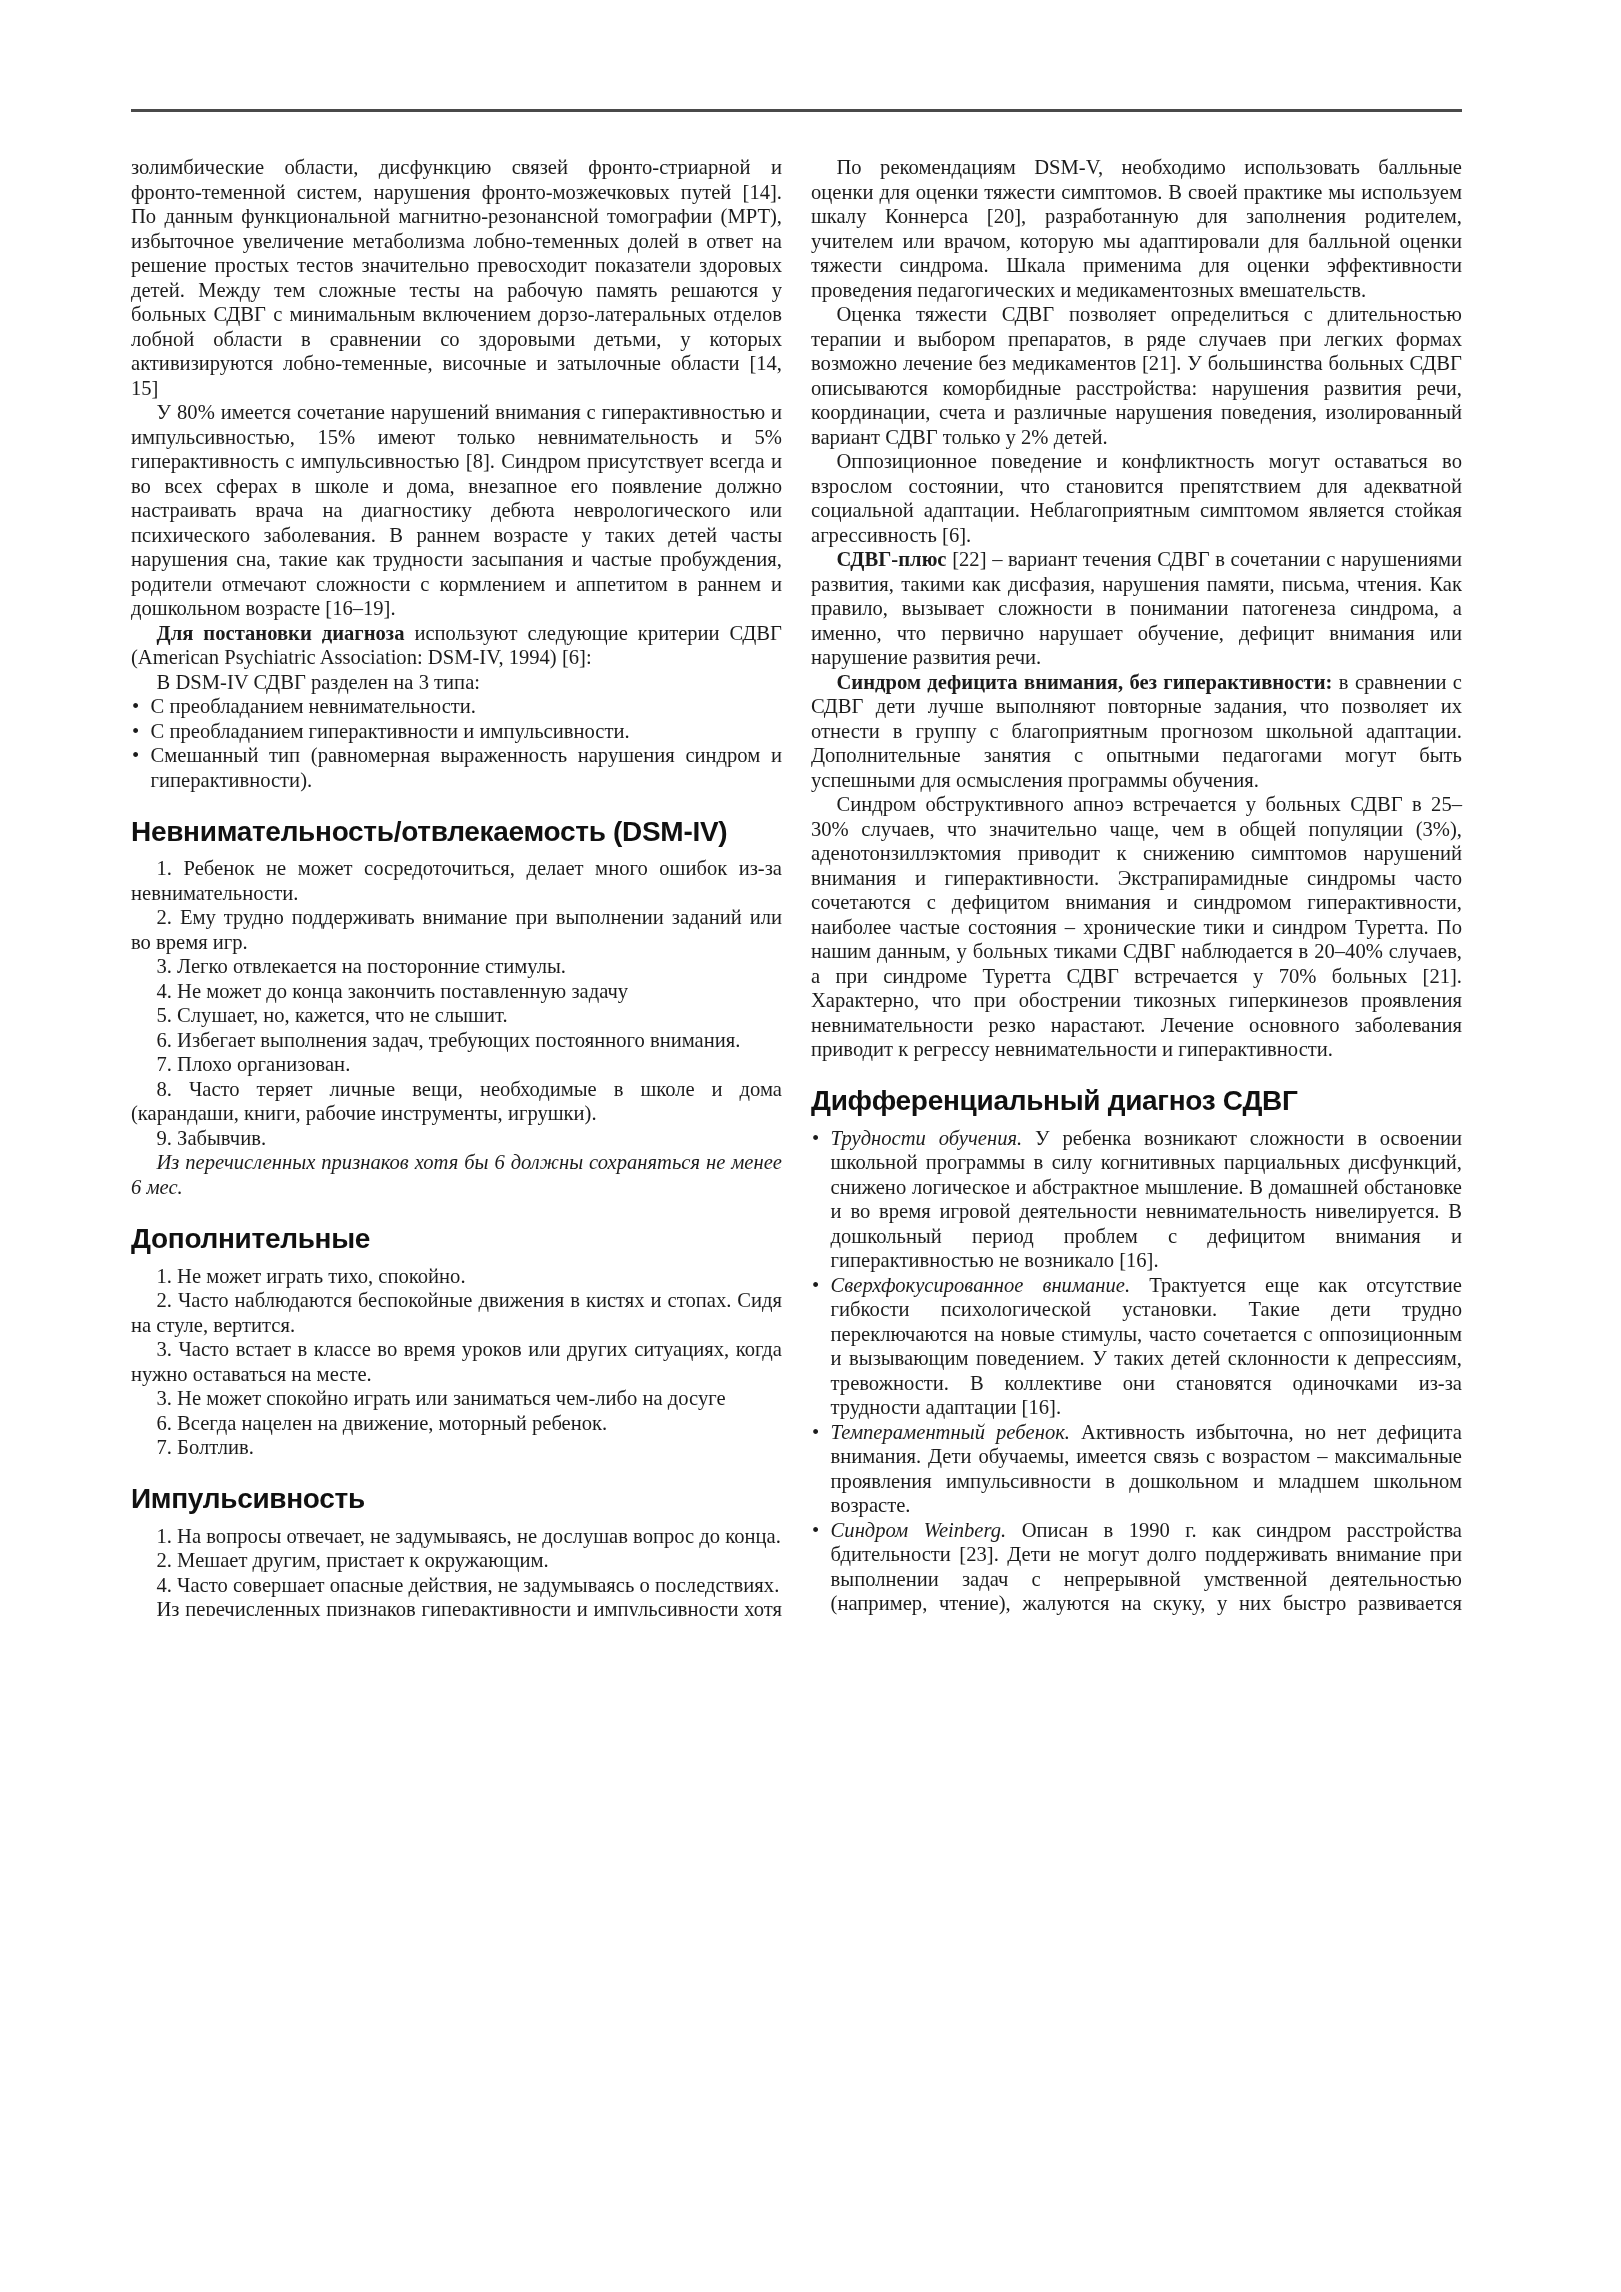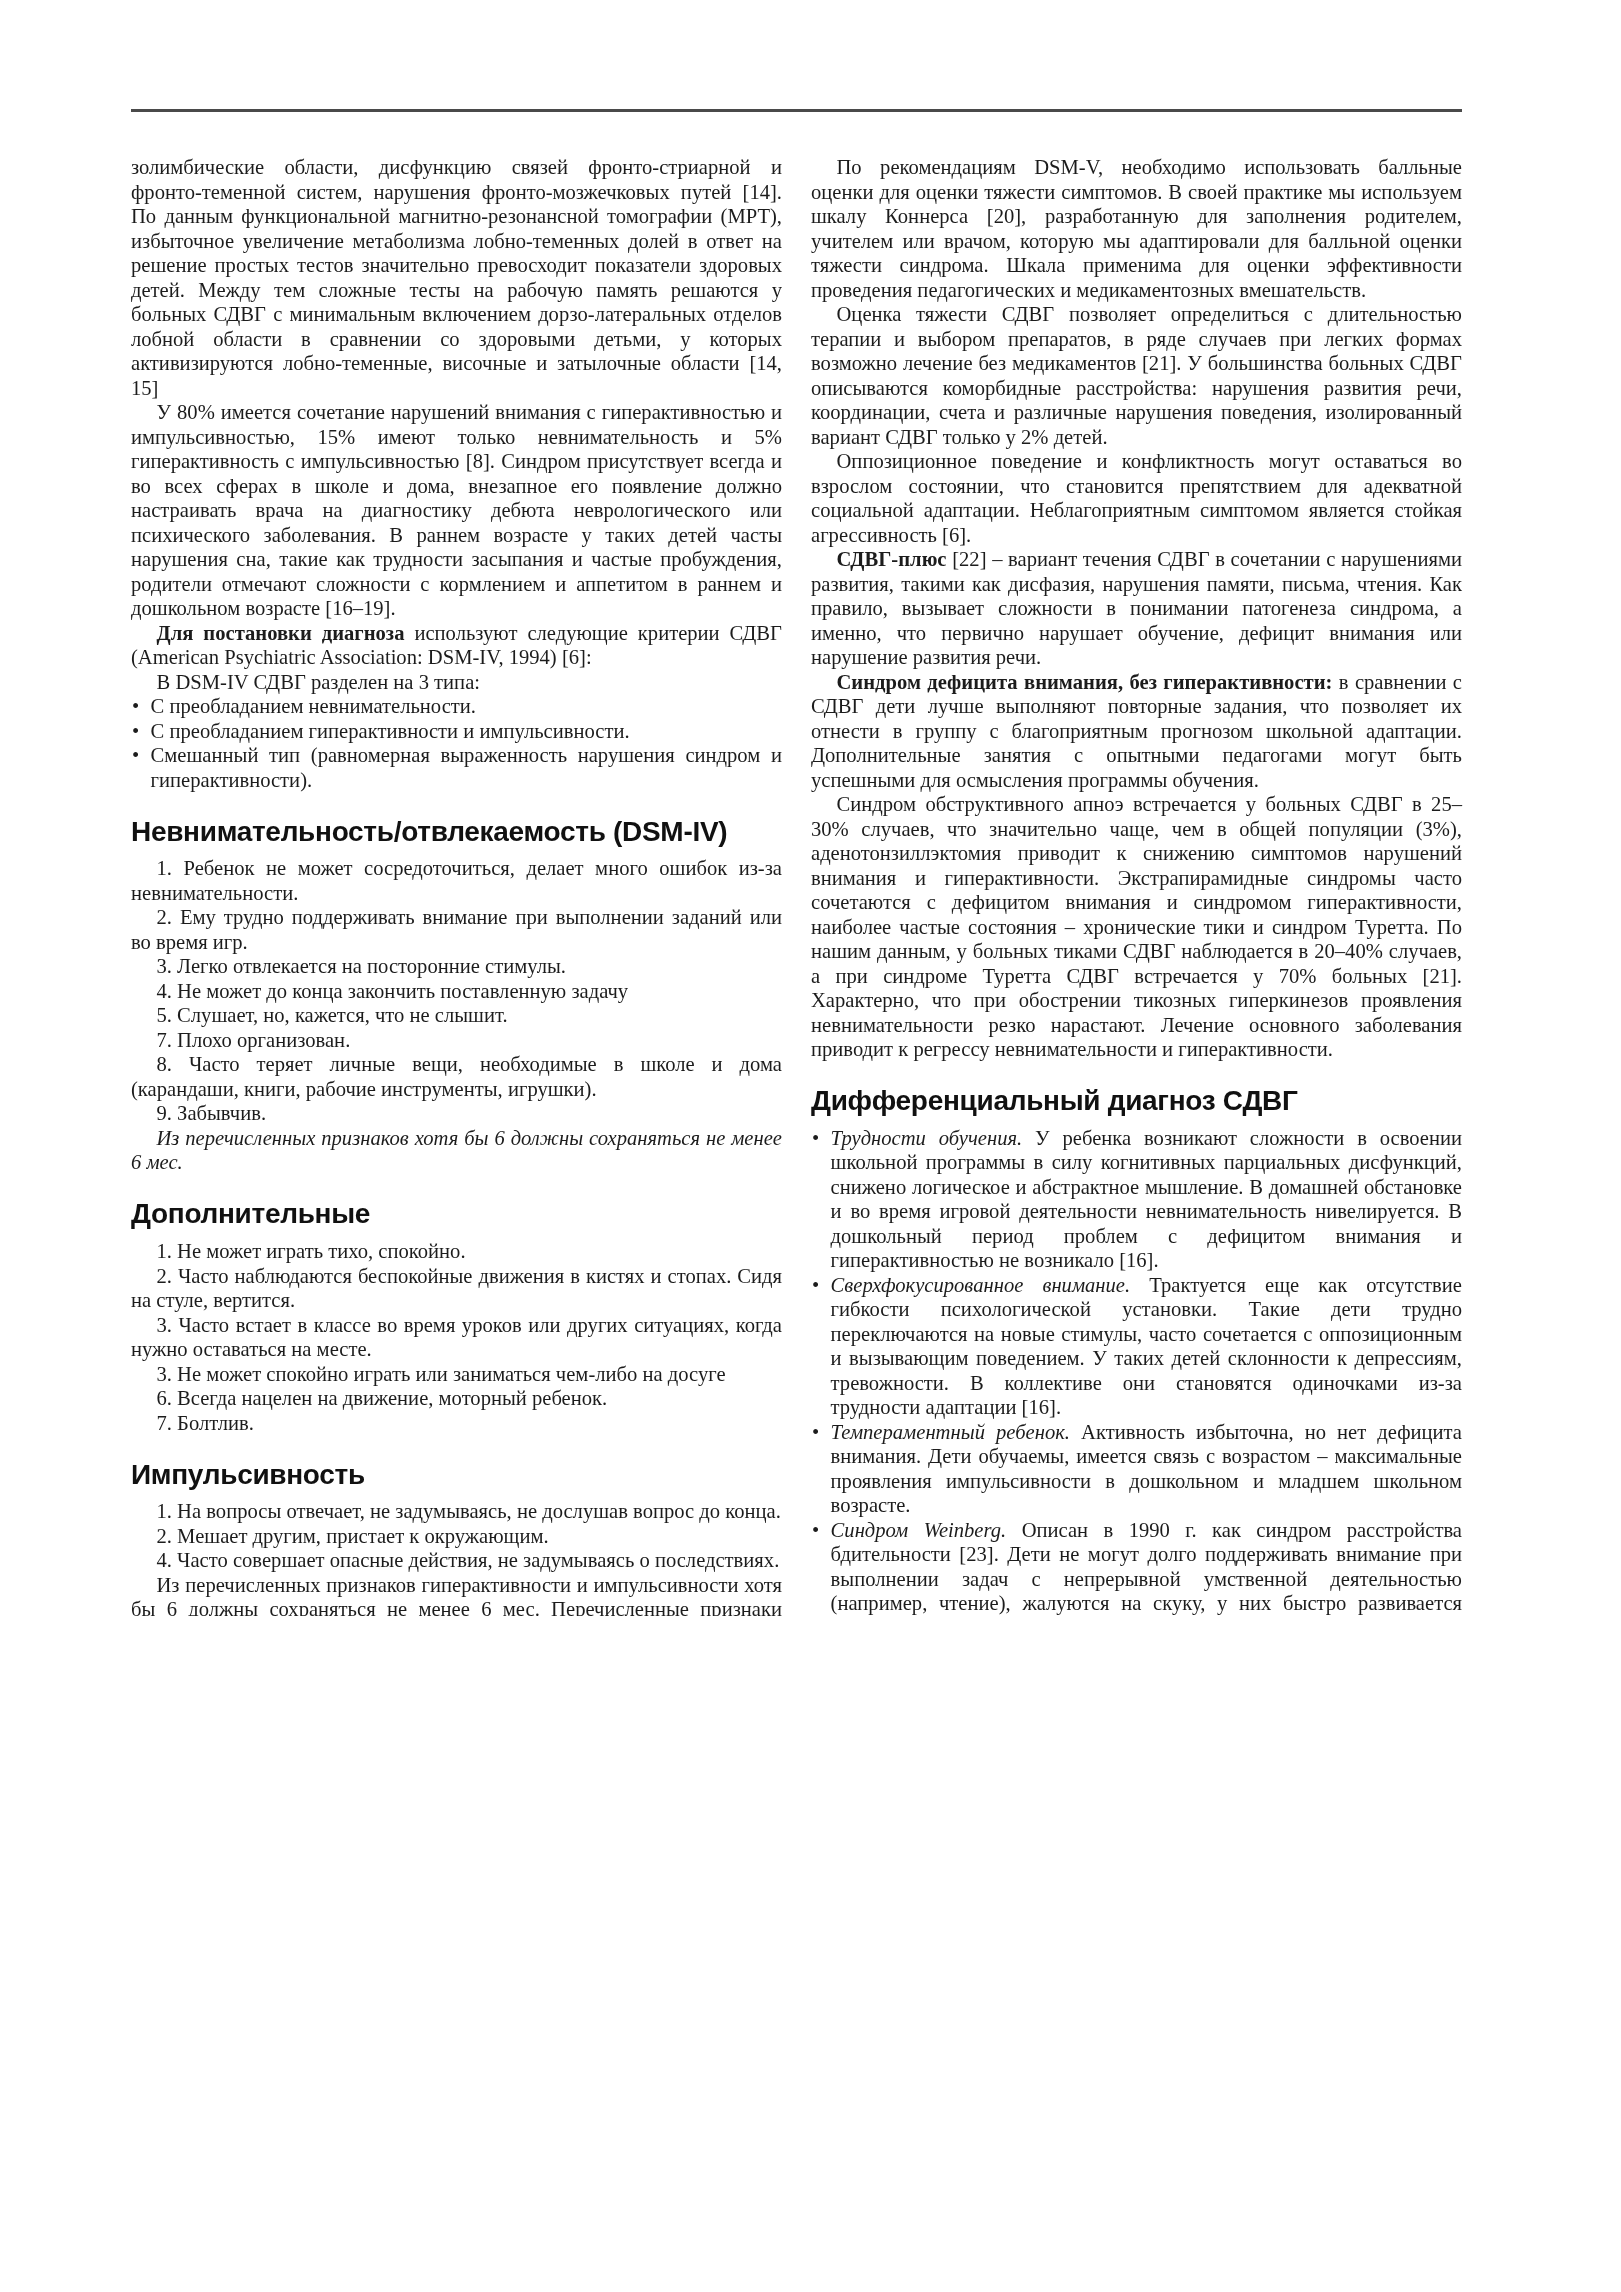--- a/index.html
+++ b/index.html
@@ -48,6 +48,7 @@
       <p>3. Легко отвлекается на посторонние стимулы.</p>
       <p>4. Не может до конца закончить поставленную задачу</p>
       <p>5. Слушает, но, кажется, что не слышит.</p>
+      <p>6. Избегает выполнения задач, требующих постоянного внимания.</p>
       <p>7. Плохо организован.</p>
       <p>8. Часто теряет личные вещи, необходимые в школе и дома (карандаши, книги, рабочие инструменты, игрушки).</p>
       <p>9. Забывчив.</p>

